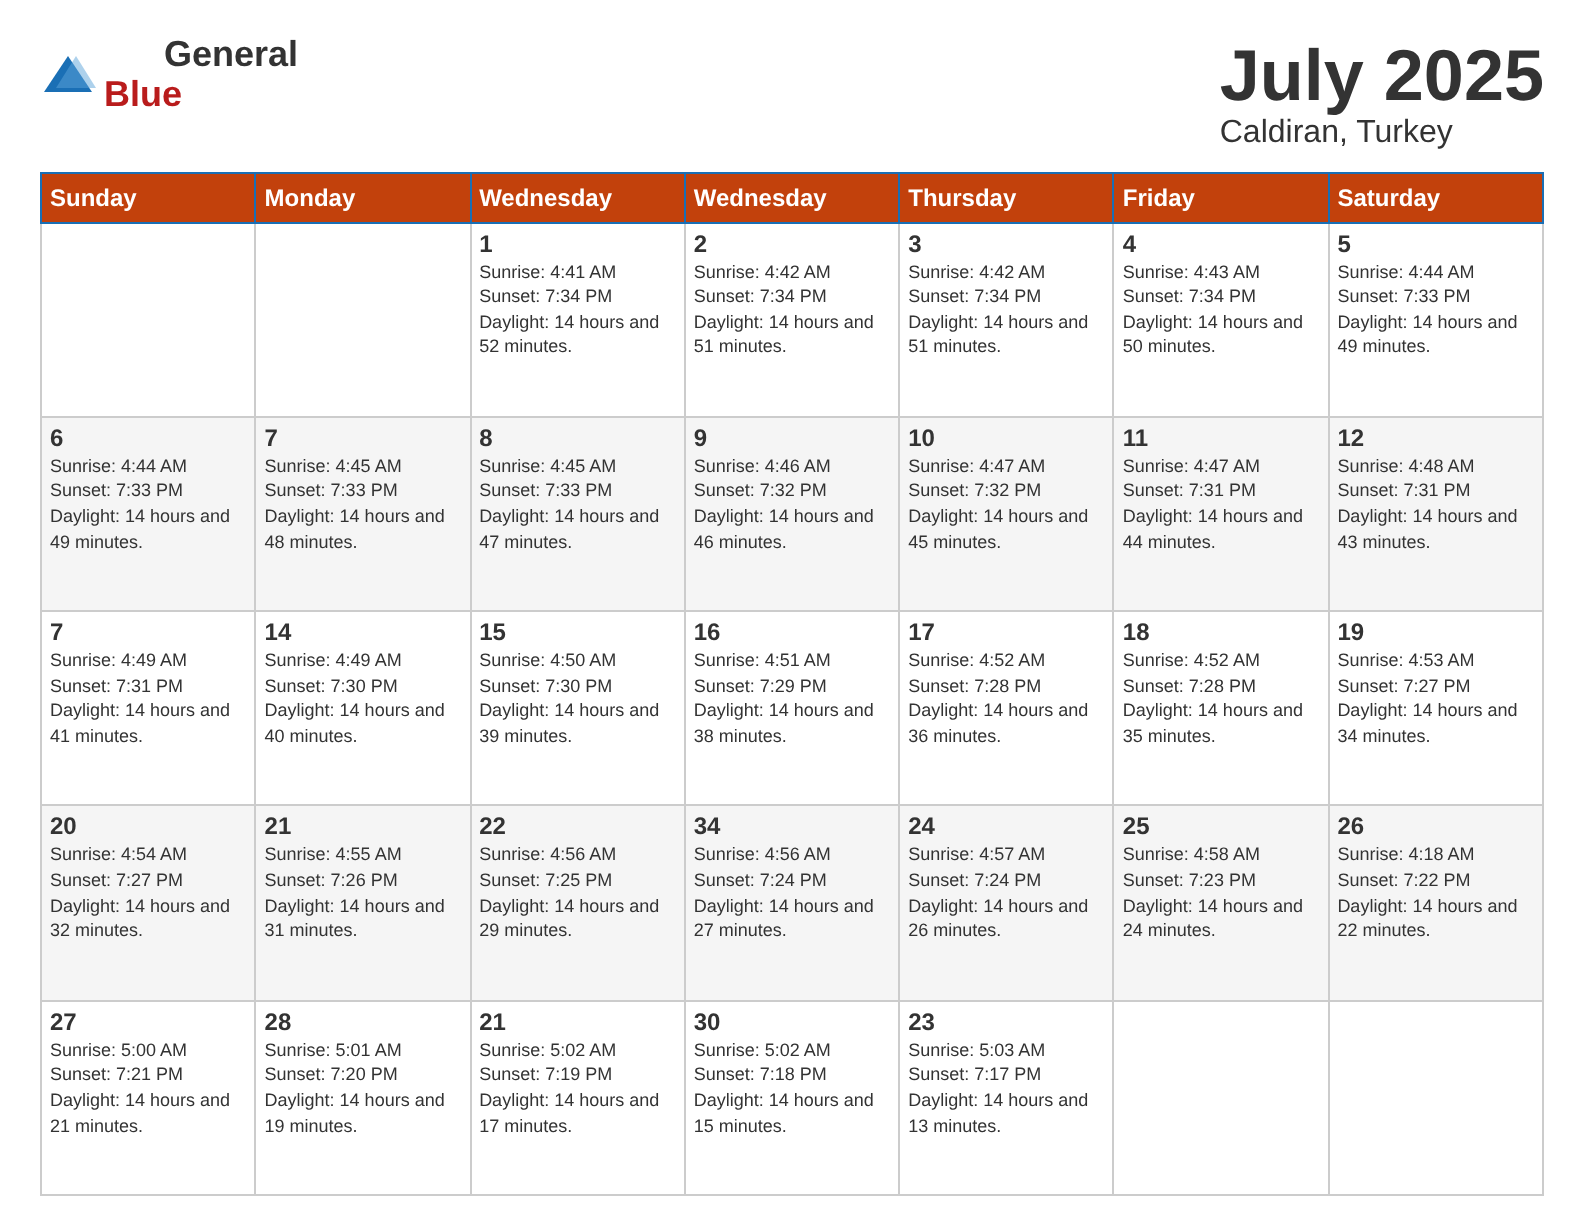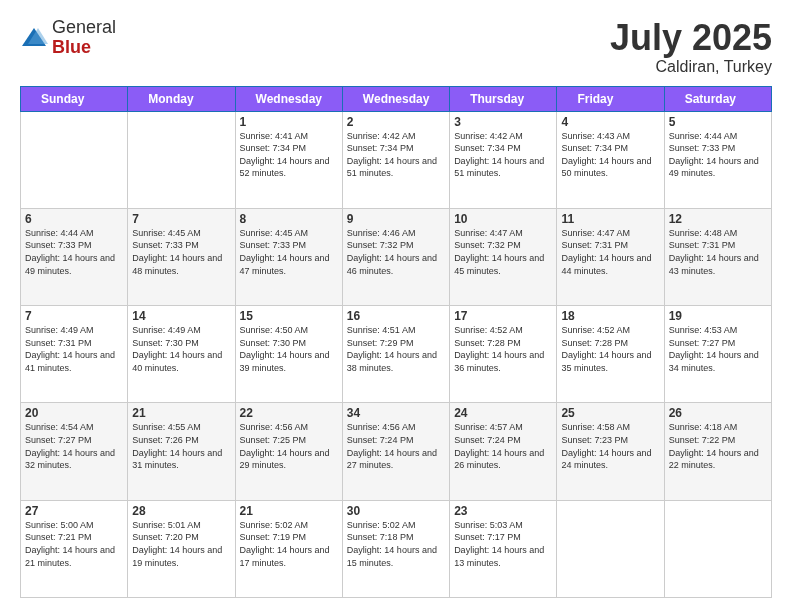--- a/index.html
+++ b/index.html
@@ -34,8 +34,9 @@
     }
     .logo-general {
       font-size: 18px;
-      font-weight: normal;
-      color: #333;
+      font-weight: bold;
+      color: #333;
+      margin-left: 30px;
     }
     .logo-blue {
       font-size: 18px;

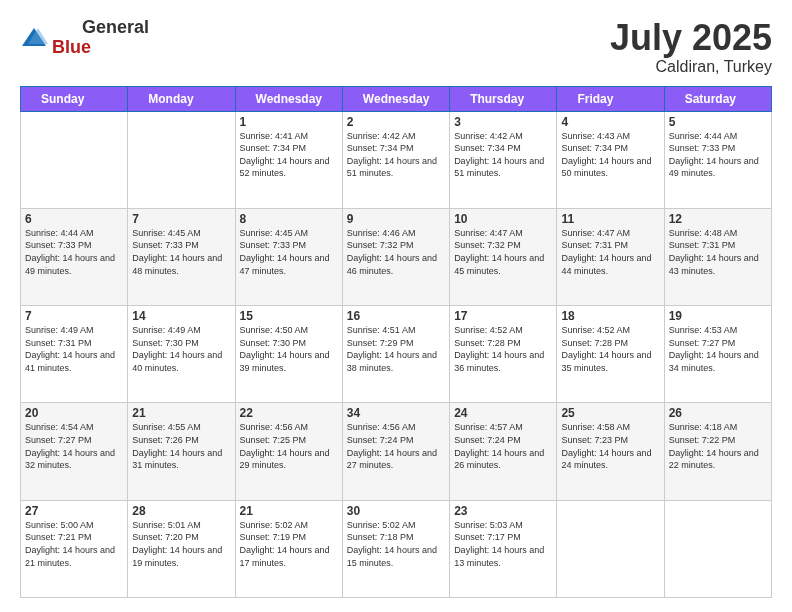--- a/index.html
+++ b/index.html
@@ -49,7 +49,6 @@
       margin-right: 4px;
     }
     .title-block {
-      text-align: right;
     }
     .month-title {
       font-size: 36px;

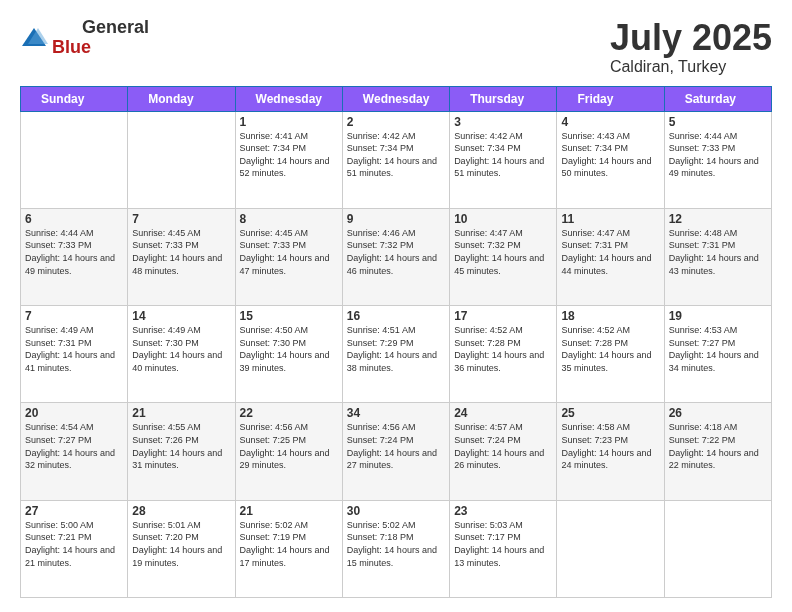--- a/index.html
+++ b/index.html
@@ -68,11 +68,11 @@
       table-layout: fixed;
     }
     .calendar th {
-      background-color: #8b5cf6;
+      background-color: #c2410c;
       color: #fff;
       font-size: 12px;
       font-weight: bold;
-      padding: 5px 20px;
+      padding: 5px 4px;
       text-align: left;
       border: 1px solid #1a6fb5;
     }

